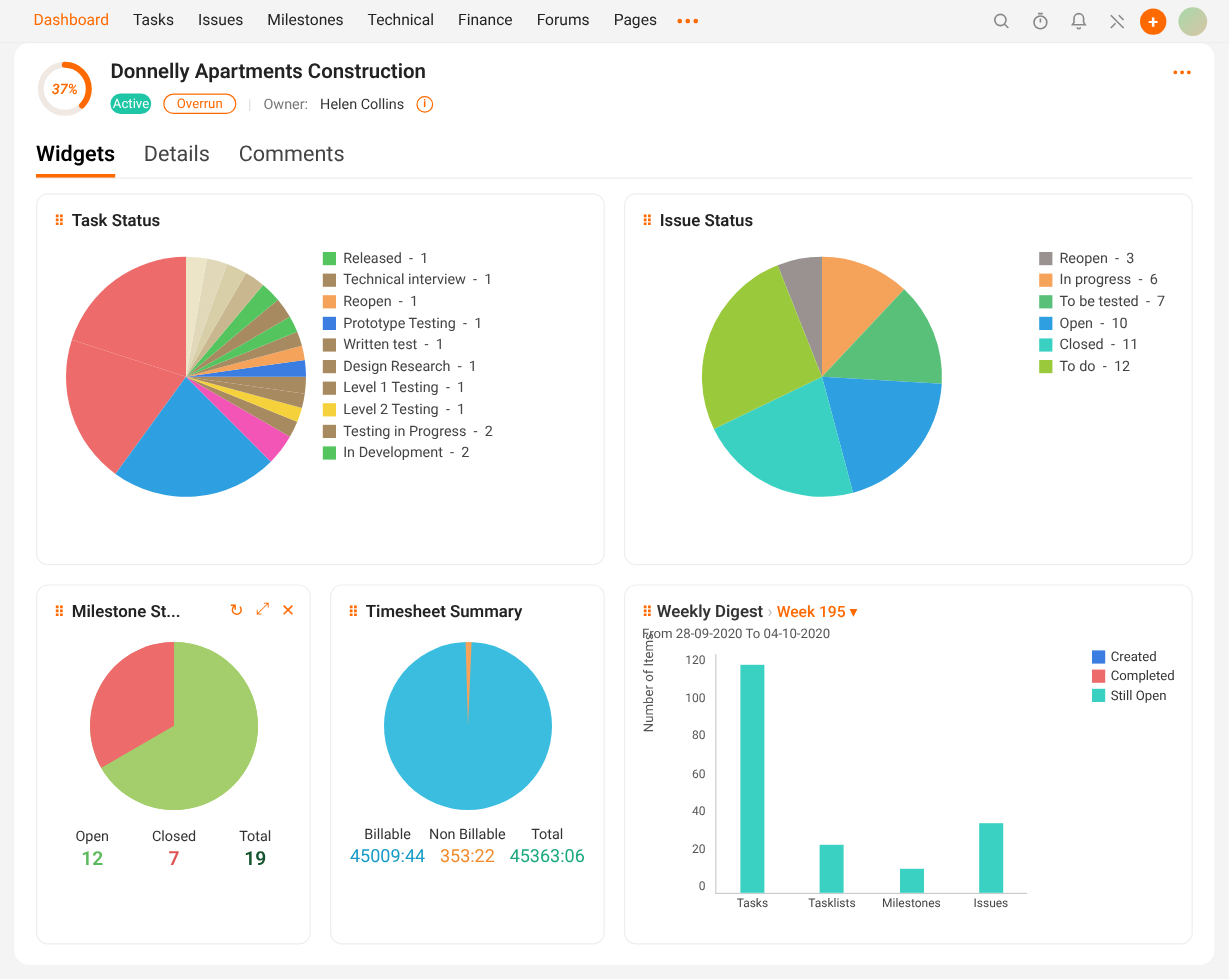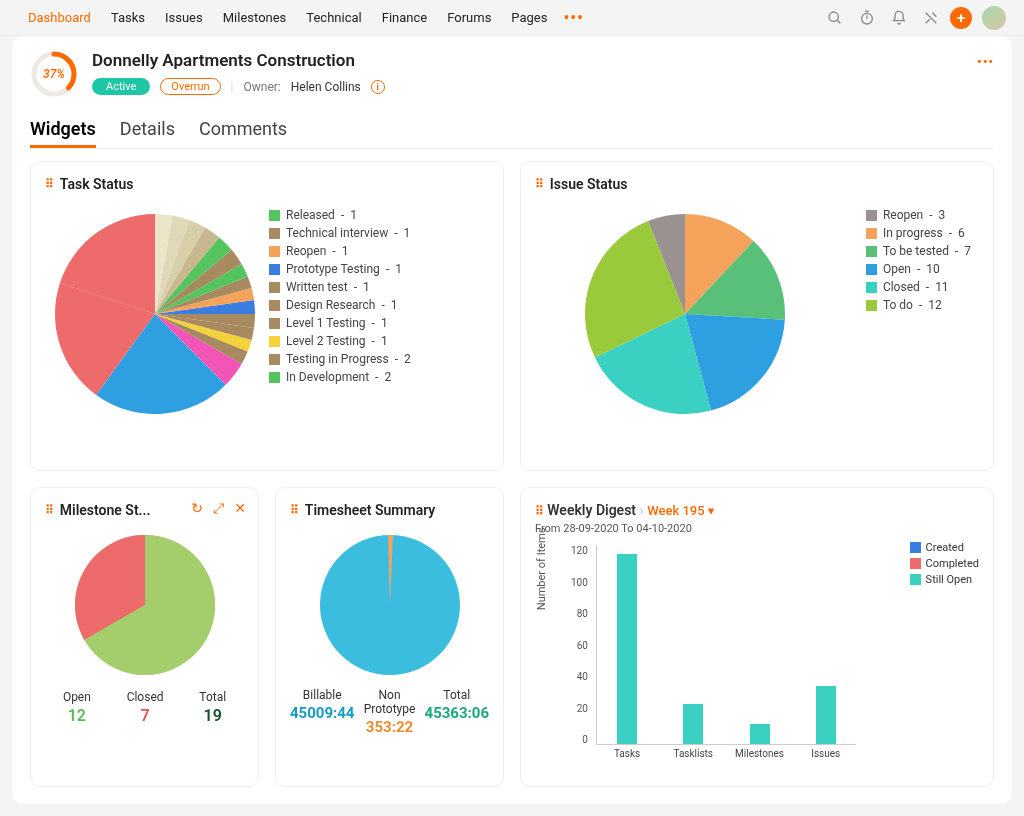--- a/index.html
+++ b/index.html
@@ -89,7 +89,7 @@
 }
 .badges { display: flex; align-items: center; gap: 10px; font-size: 12px; }
 .badge-active {
-  background: #1ec6a6; color: #fff; padding: 2px 14px; border-radius: 10px; font-size: 11px;
+  background: #1ec6a6; color: #fff; padding: 2px 2px; border-radius: 10px; font-size: 11px;
 }
 .badge-overrun {
   border: 1px solid #ff6a00; color: #ff6a00; padding: 1px 10px; border-radius: 10px; font-size: 11px;

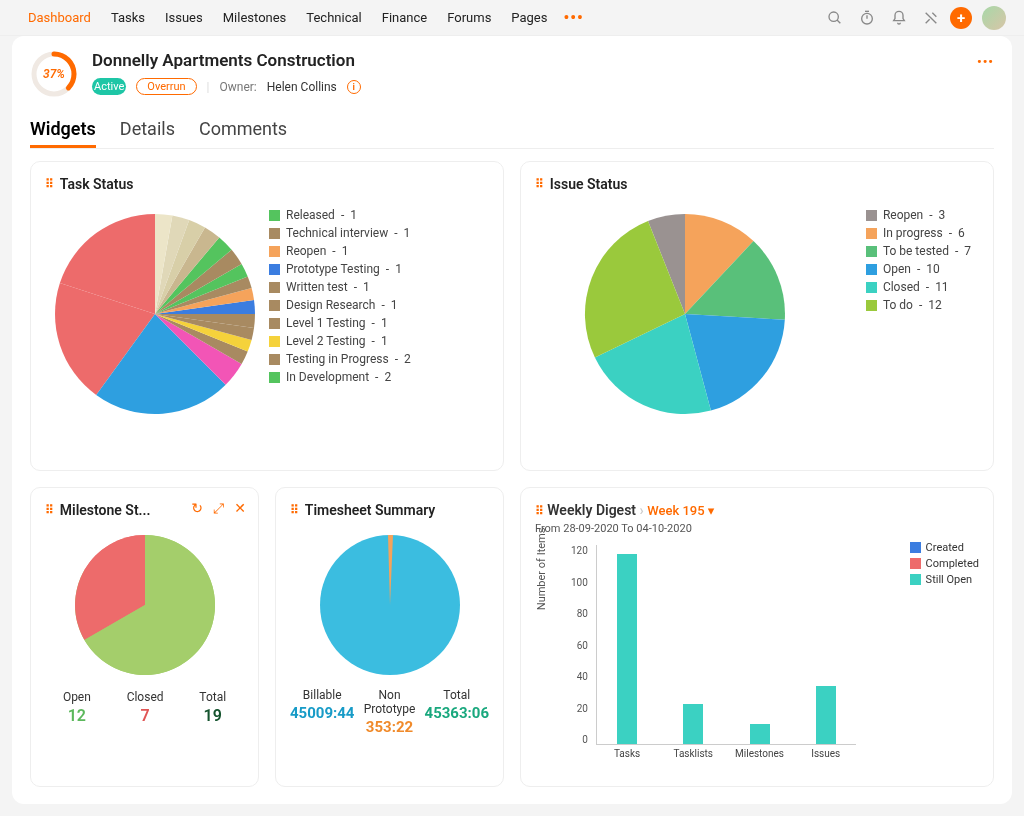--- a/index.html
+++ b/index.html
@@ -333,7 +333,7 @@
               <div class="val" style="color:#179bc7">45009:44</div>
             </div>
           <div>
-              <div>Non Prototype</div>
+              <div>Non Billable</div>
               <div class="val" style="color:#f08a2a">353:22</div>
             </div>
           <div>

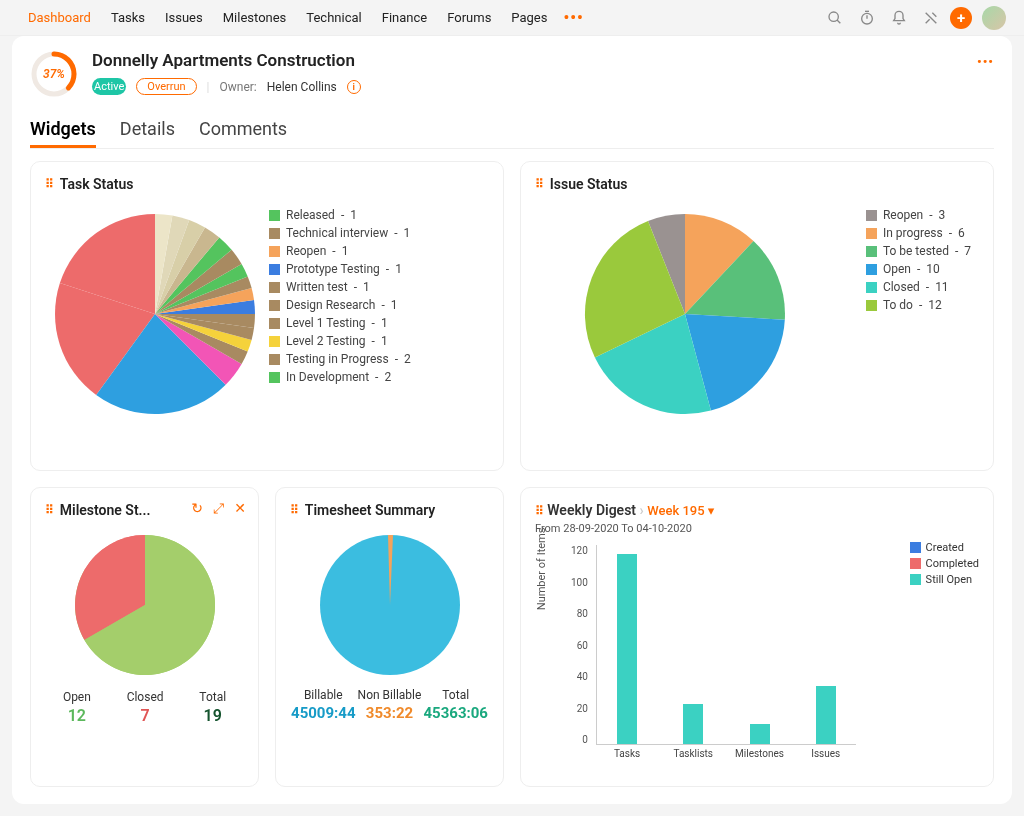--- a/index.html
+++ b/index.html
@@ -124,7 +124,7 @@
 .ms-stats { display:flex; justify-content:space-around; margin-top:10px; text-align:center; font-size:12px;}
 .ms-stats .val { font-size:16px; font-weight:600; margin-top:2px;}
 .ts-stats { display:flex; justify-content:space-around; margin-top:8px; text-align:center; font-size:12px;}
-.ts-stats .val { font-size:15px; font-weight:700; margin-top:2px;}
+.ts-stats .val { font-size:15px; font-weight:400; margin-top:2px;}
 .wd-head { font-size:14px; font-weight:600;}
 .wd-head .week { color:#ff6a00; font-weight:500; font-size:13px;}
 .wd-range { font-size:11px; color:#555; margin-top:4px;}

